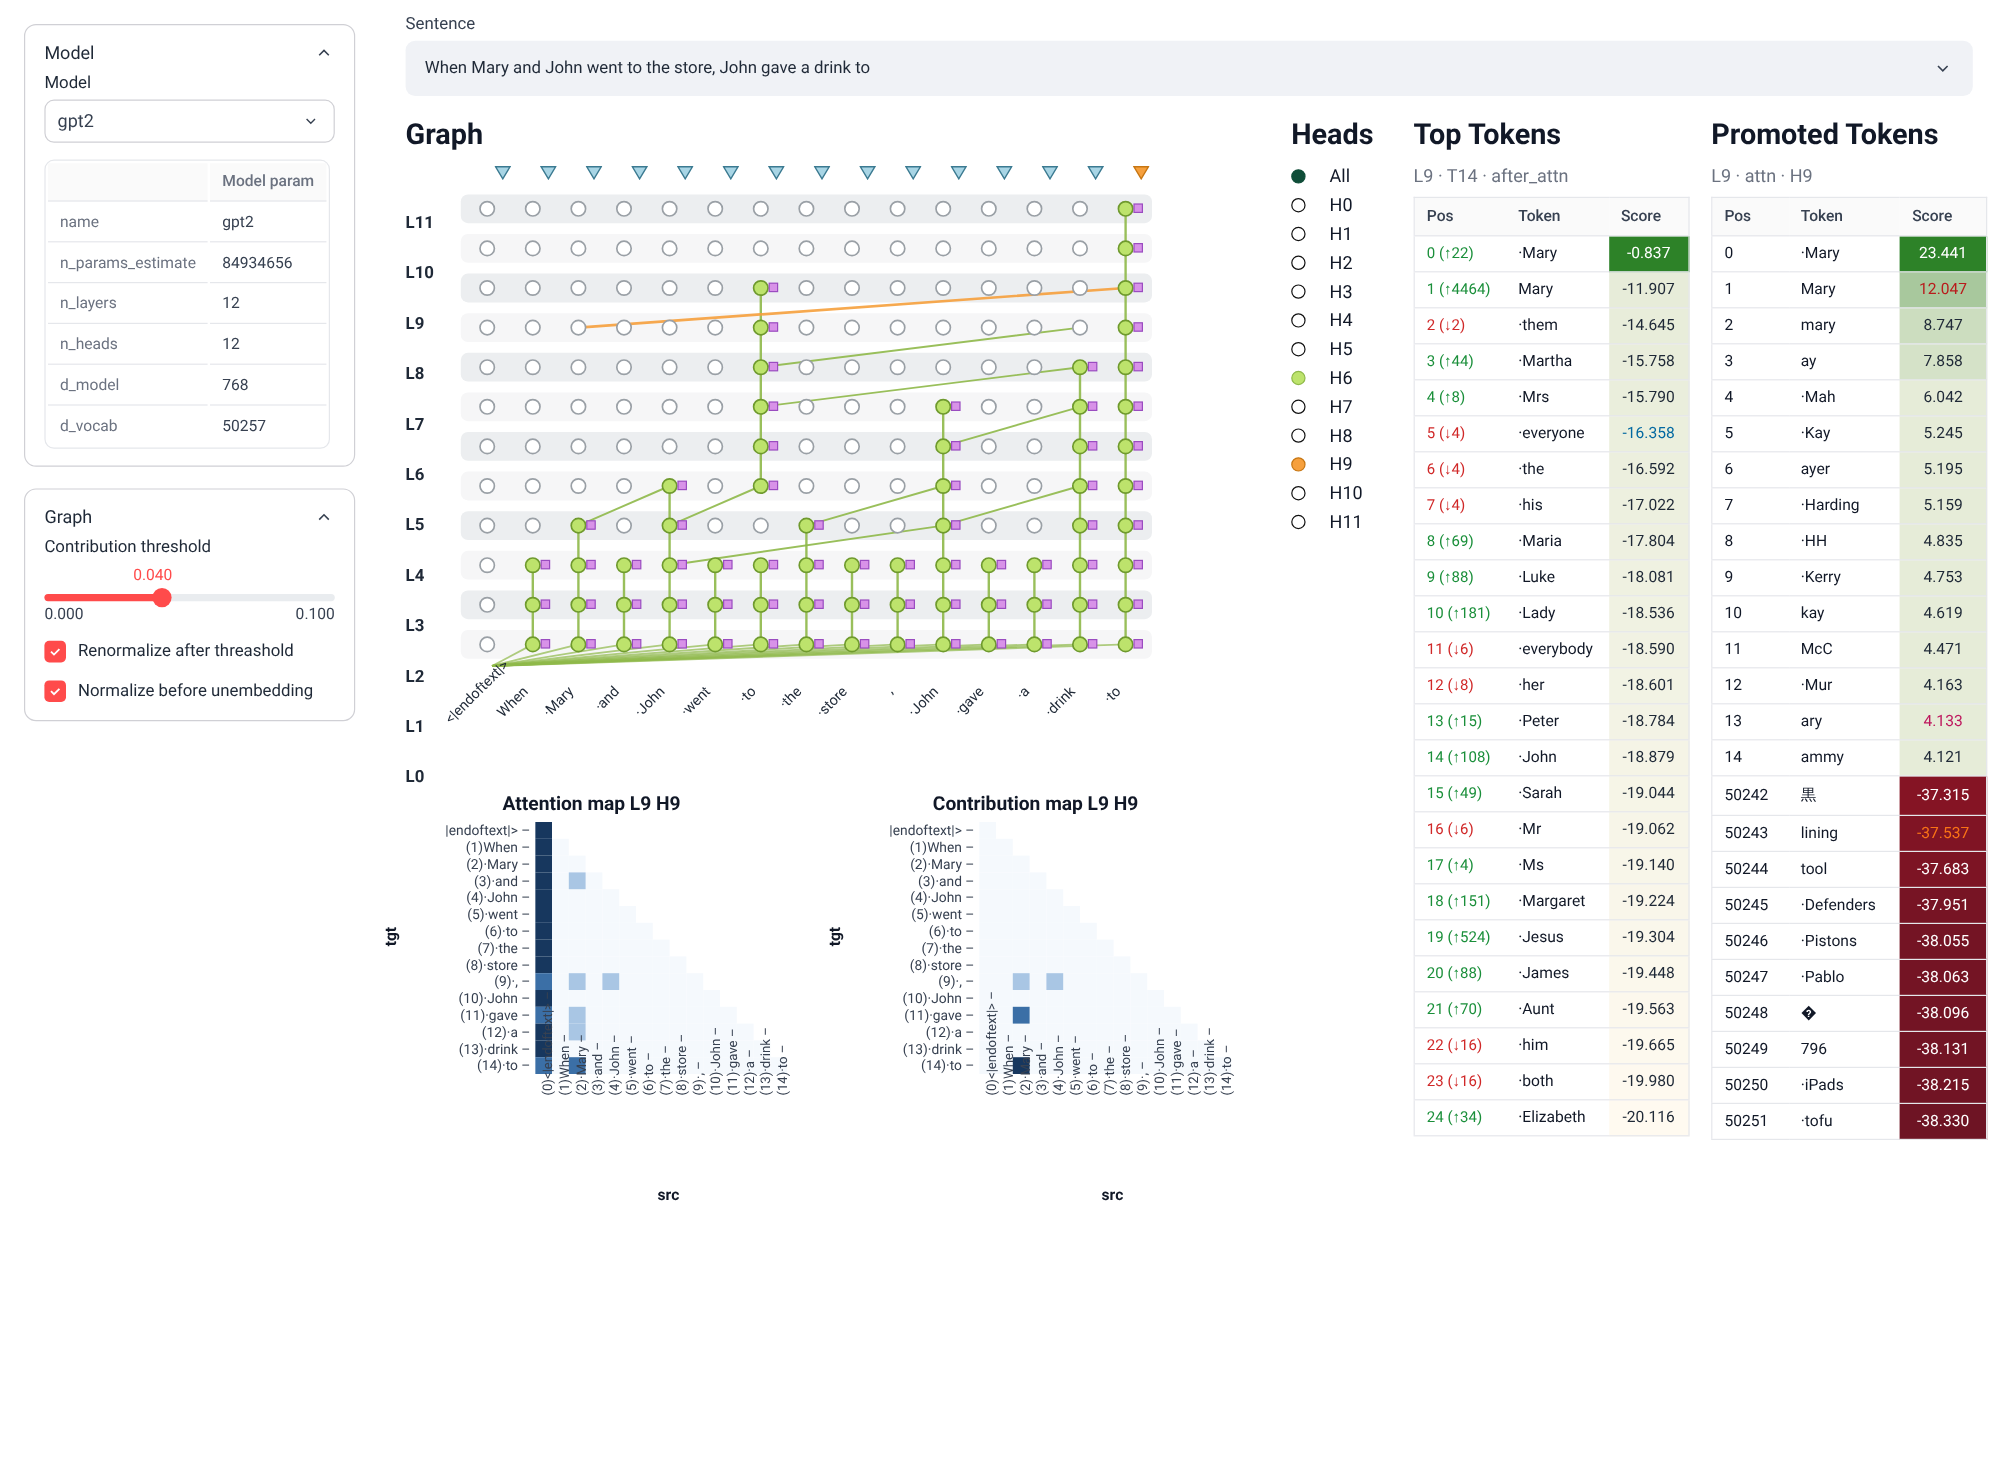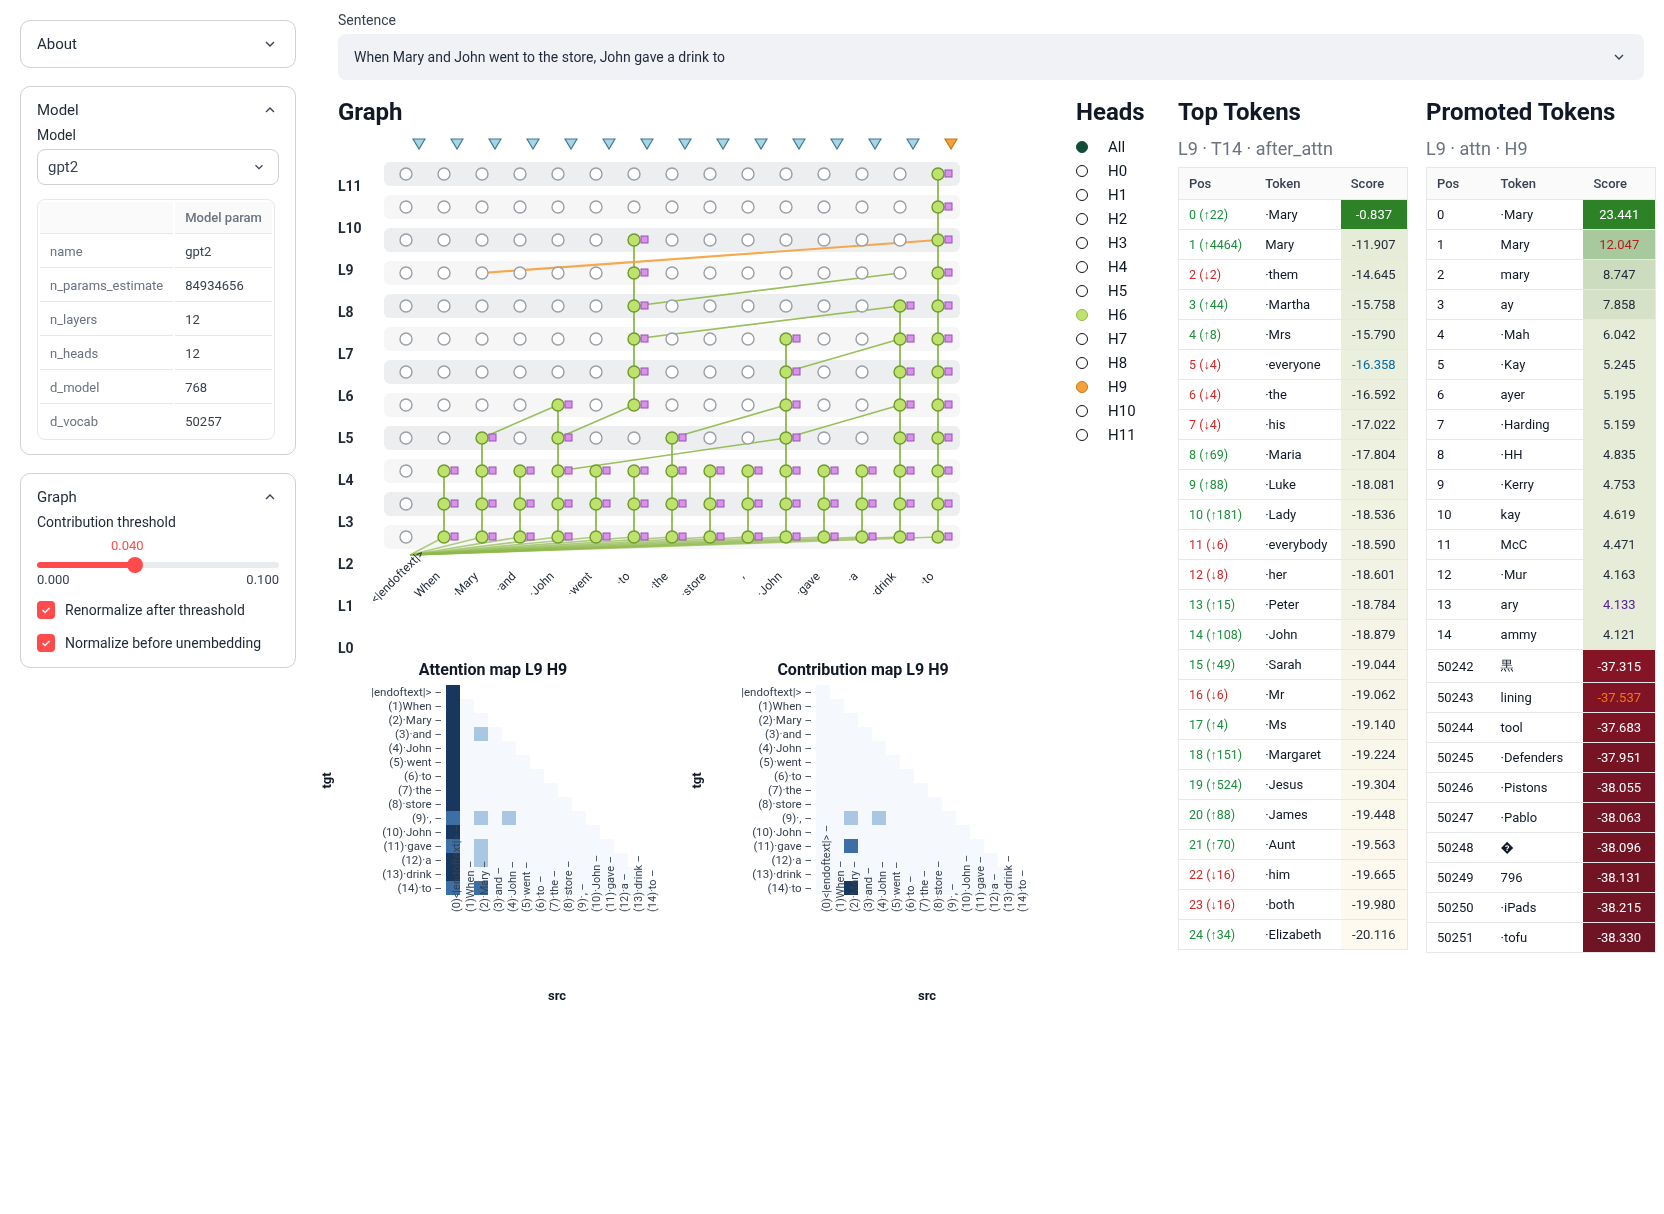--- a/index.html
+++ b/index.html
@@ -228,16 +228,6 @@
 <div class="page">
 
   <aside class="sidebar">
-    <div class="side-card collapsed">
-      <div class="card-row">
-        <span class="card-title">About</span>
-        <span class="chev">
-          <svg viewBox="0 0 24 24" width="16" height="16" fill="none" stroke="currentColor" stroke-width="2">
-              <polyline points="6 9 12 15 18 9"></polyline>
-            </svg>
-        </span>
-      </div>
-    </div>
 
     <div class="side-card">
       <div class="card-row">

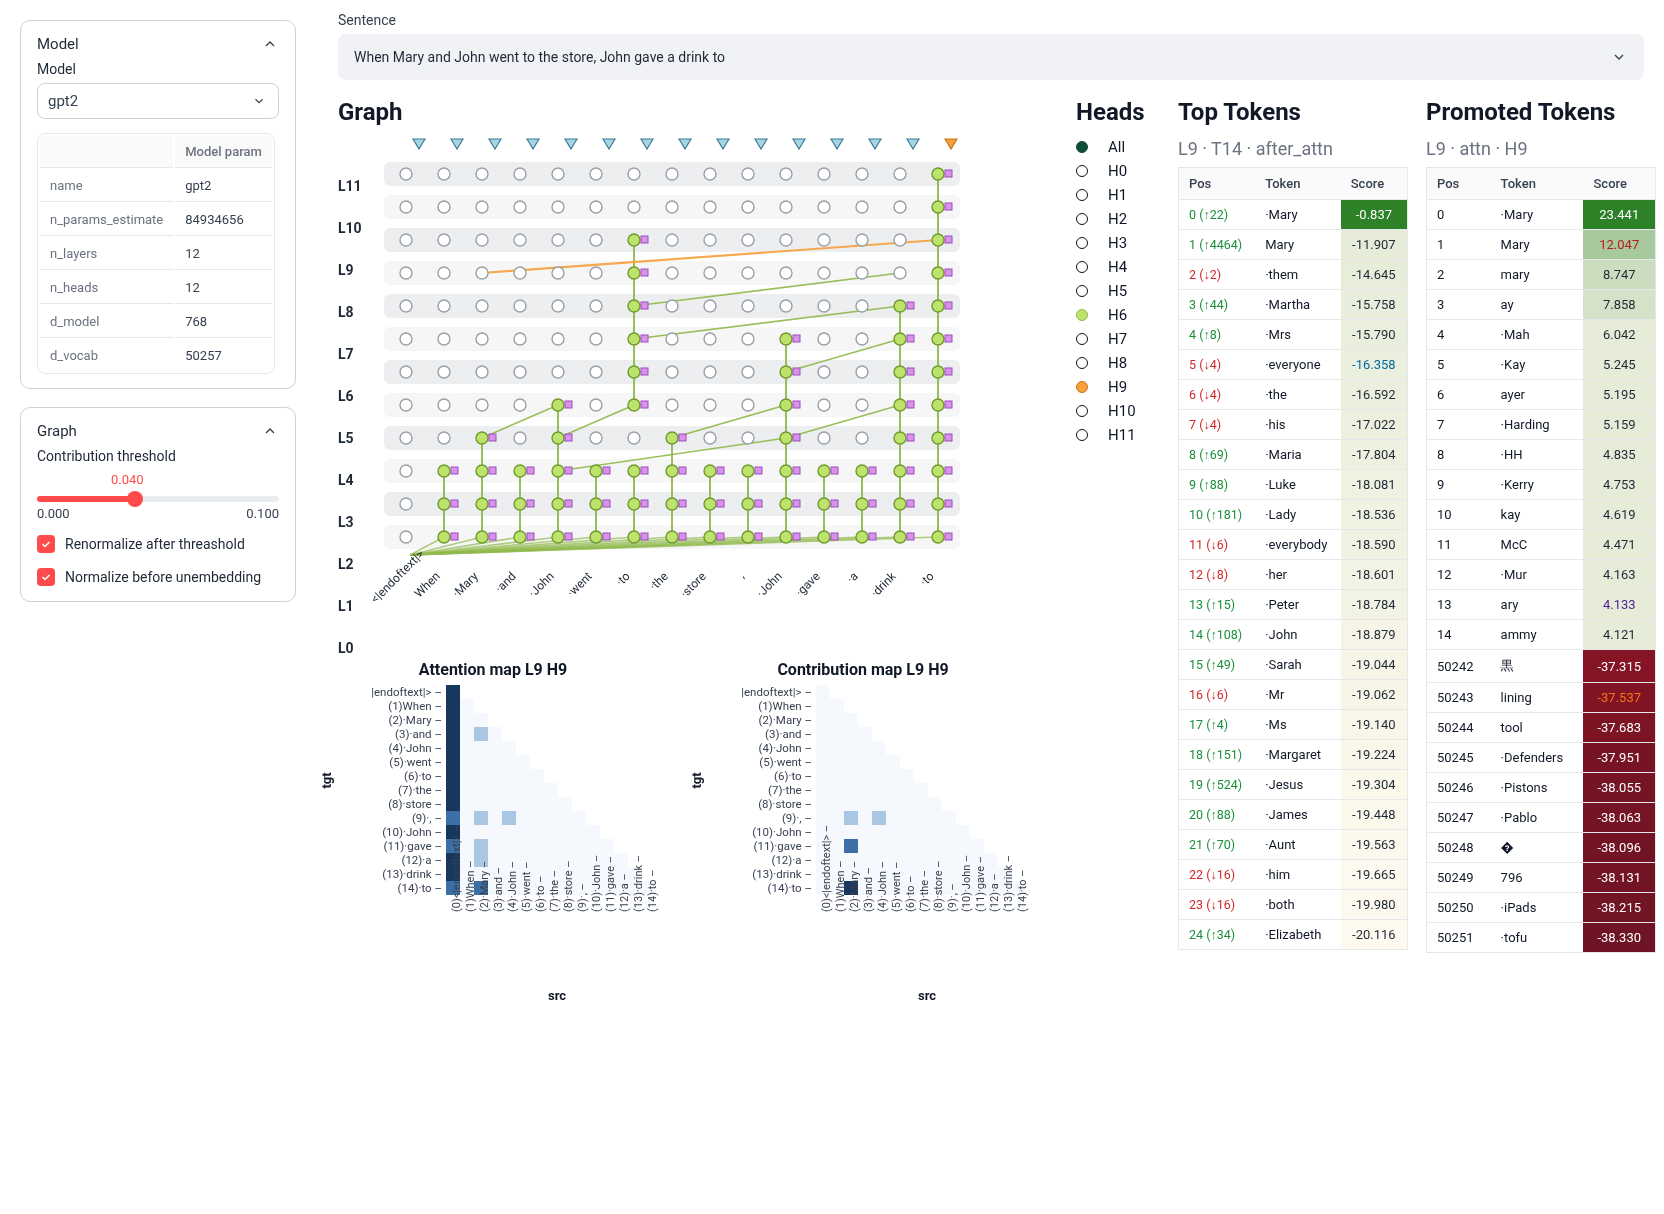--- a/index.html
+++ b/index.html
@@ -142,7 +142,7 @@
   .promoted-col { flex: 0 0 230px; }
 
   h2.section { font-size:24px; font-weight:700; margin: 4px 0 12px; }
-  .sub-muted { font-size:18px; color:#6b7280; margin-bottom:8px; }
+  .sub-muted { font-size:15px; color:#6b7280; margin-bottom:8px; }
 
   
   .graph-wrap { position:relative; width: 640px; margin-left: 40px; }

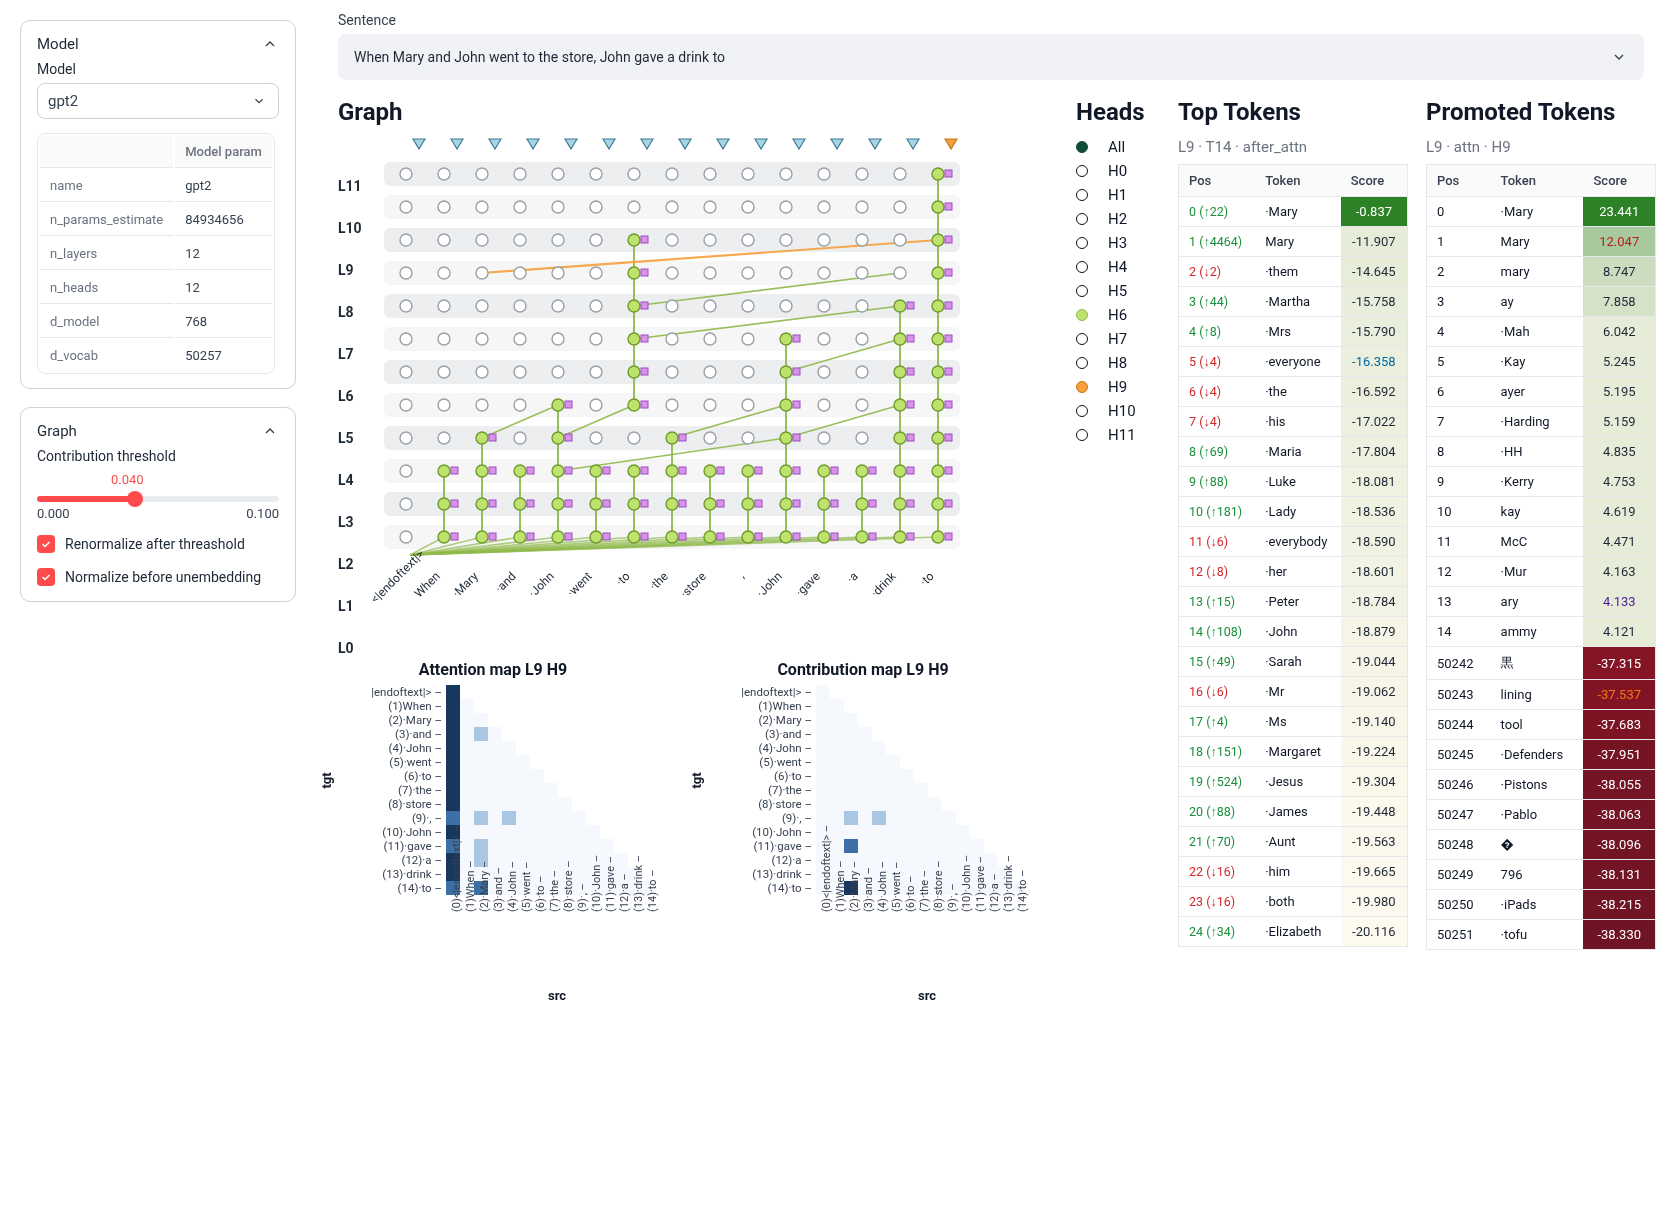--- a/index.html
+++ b/index.html
@@ -1429,7 +1429,7 @@
               <tr>
                 <td class="pos">13</td>
                 <td>ary</td>
-                <td class="score" style="background:rgb(230,236,216);color:#4c1d95">4.133</td>
+                <td class="score" style="background:rgb(230,236,216);color:#be185d">4.133</td>
               </tr>
               <tr>
                 <td class="pos">14</td>

